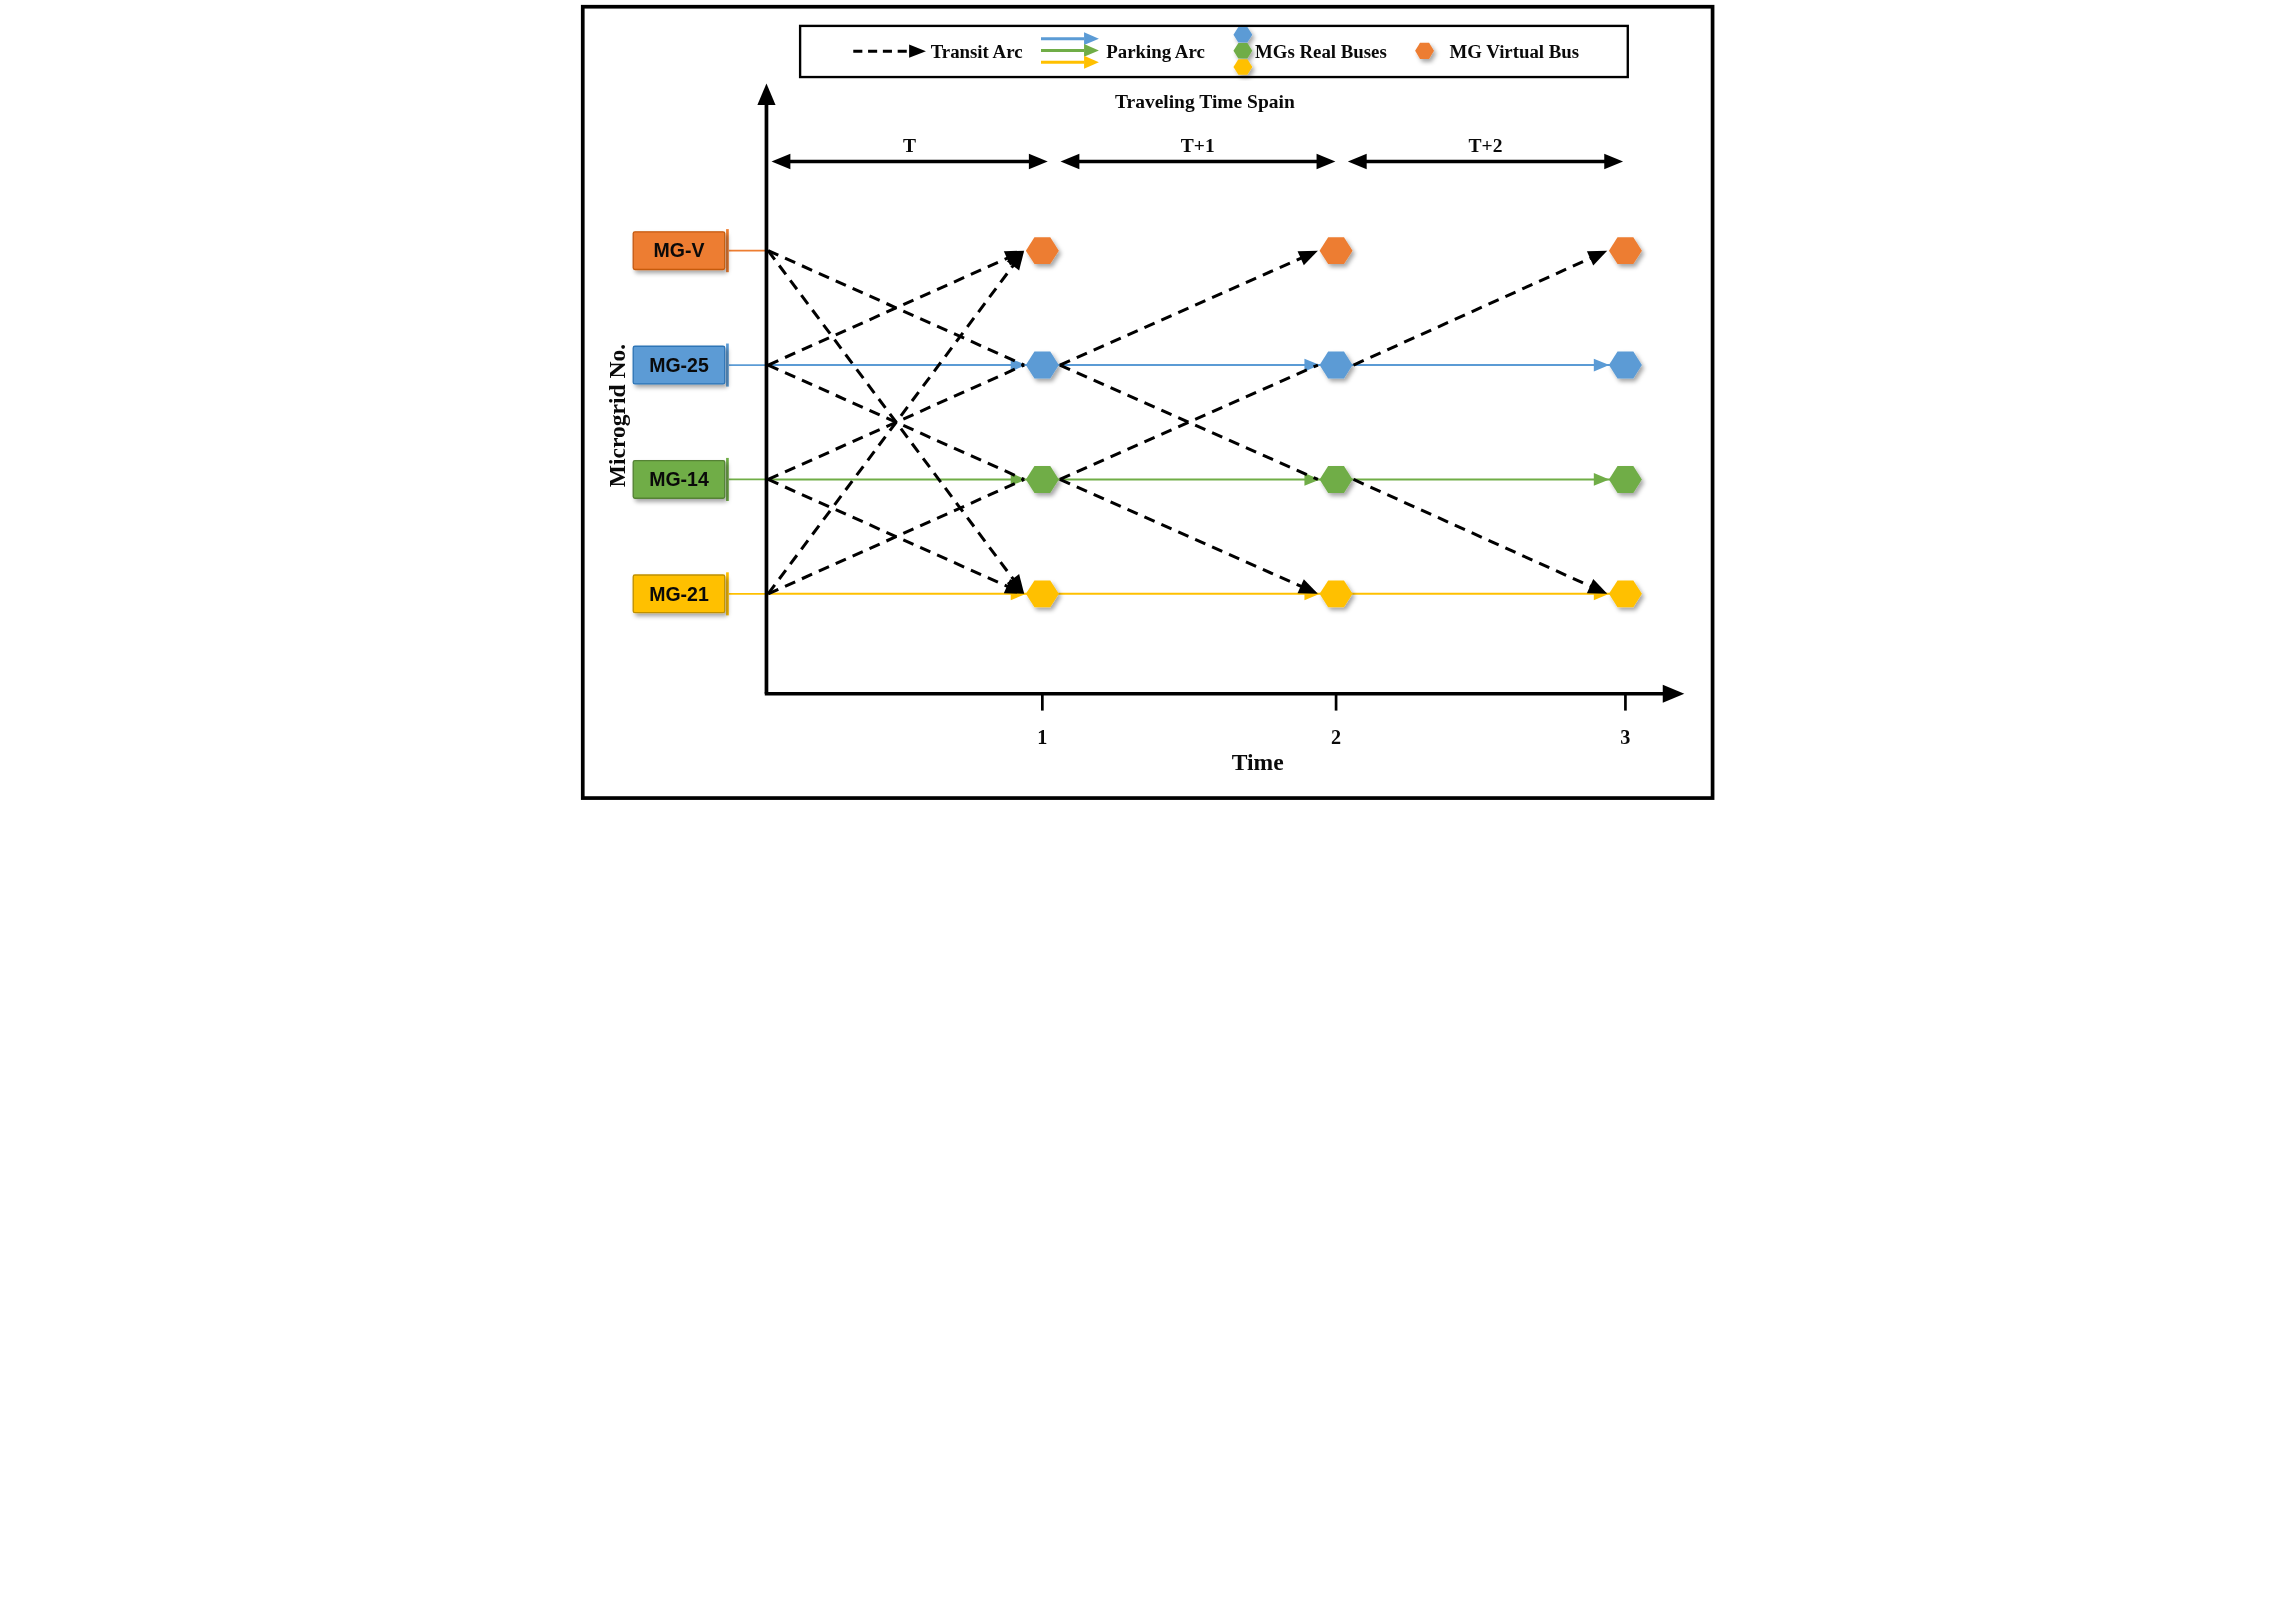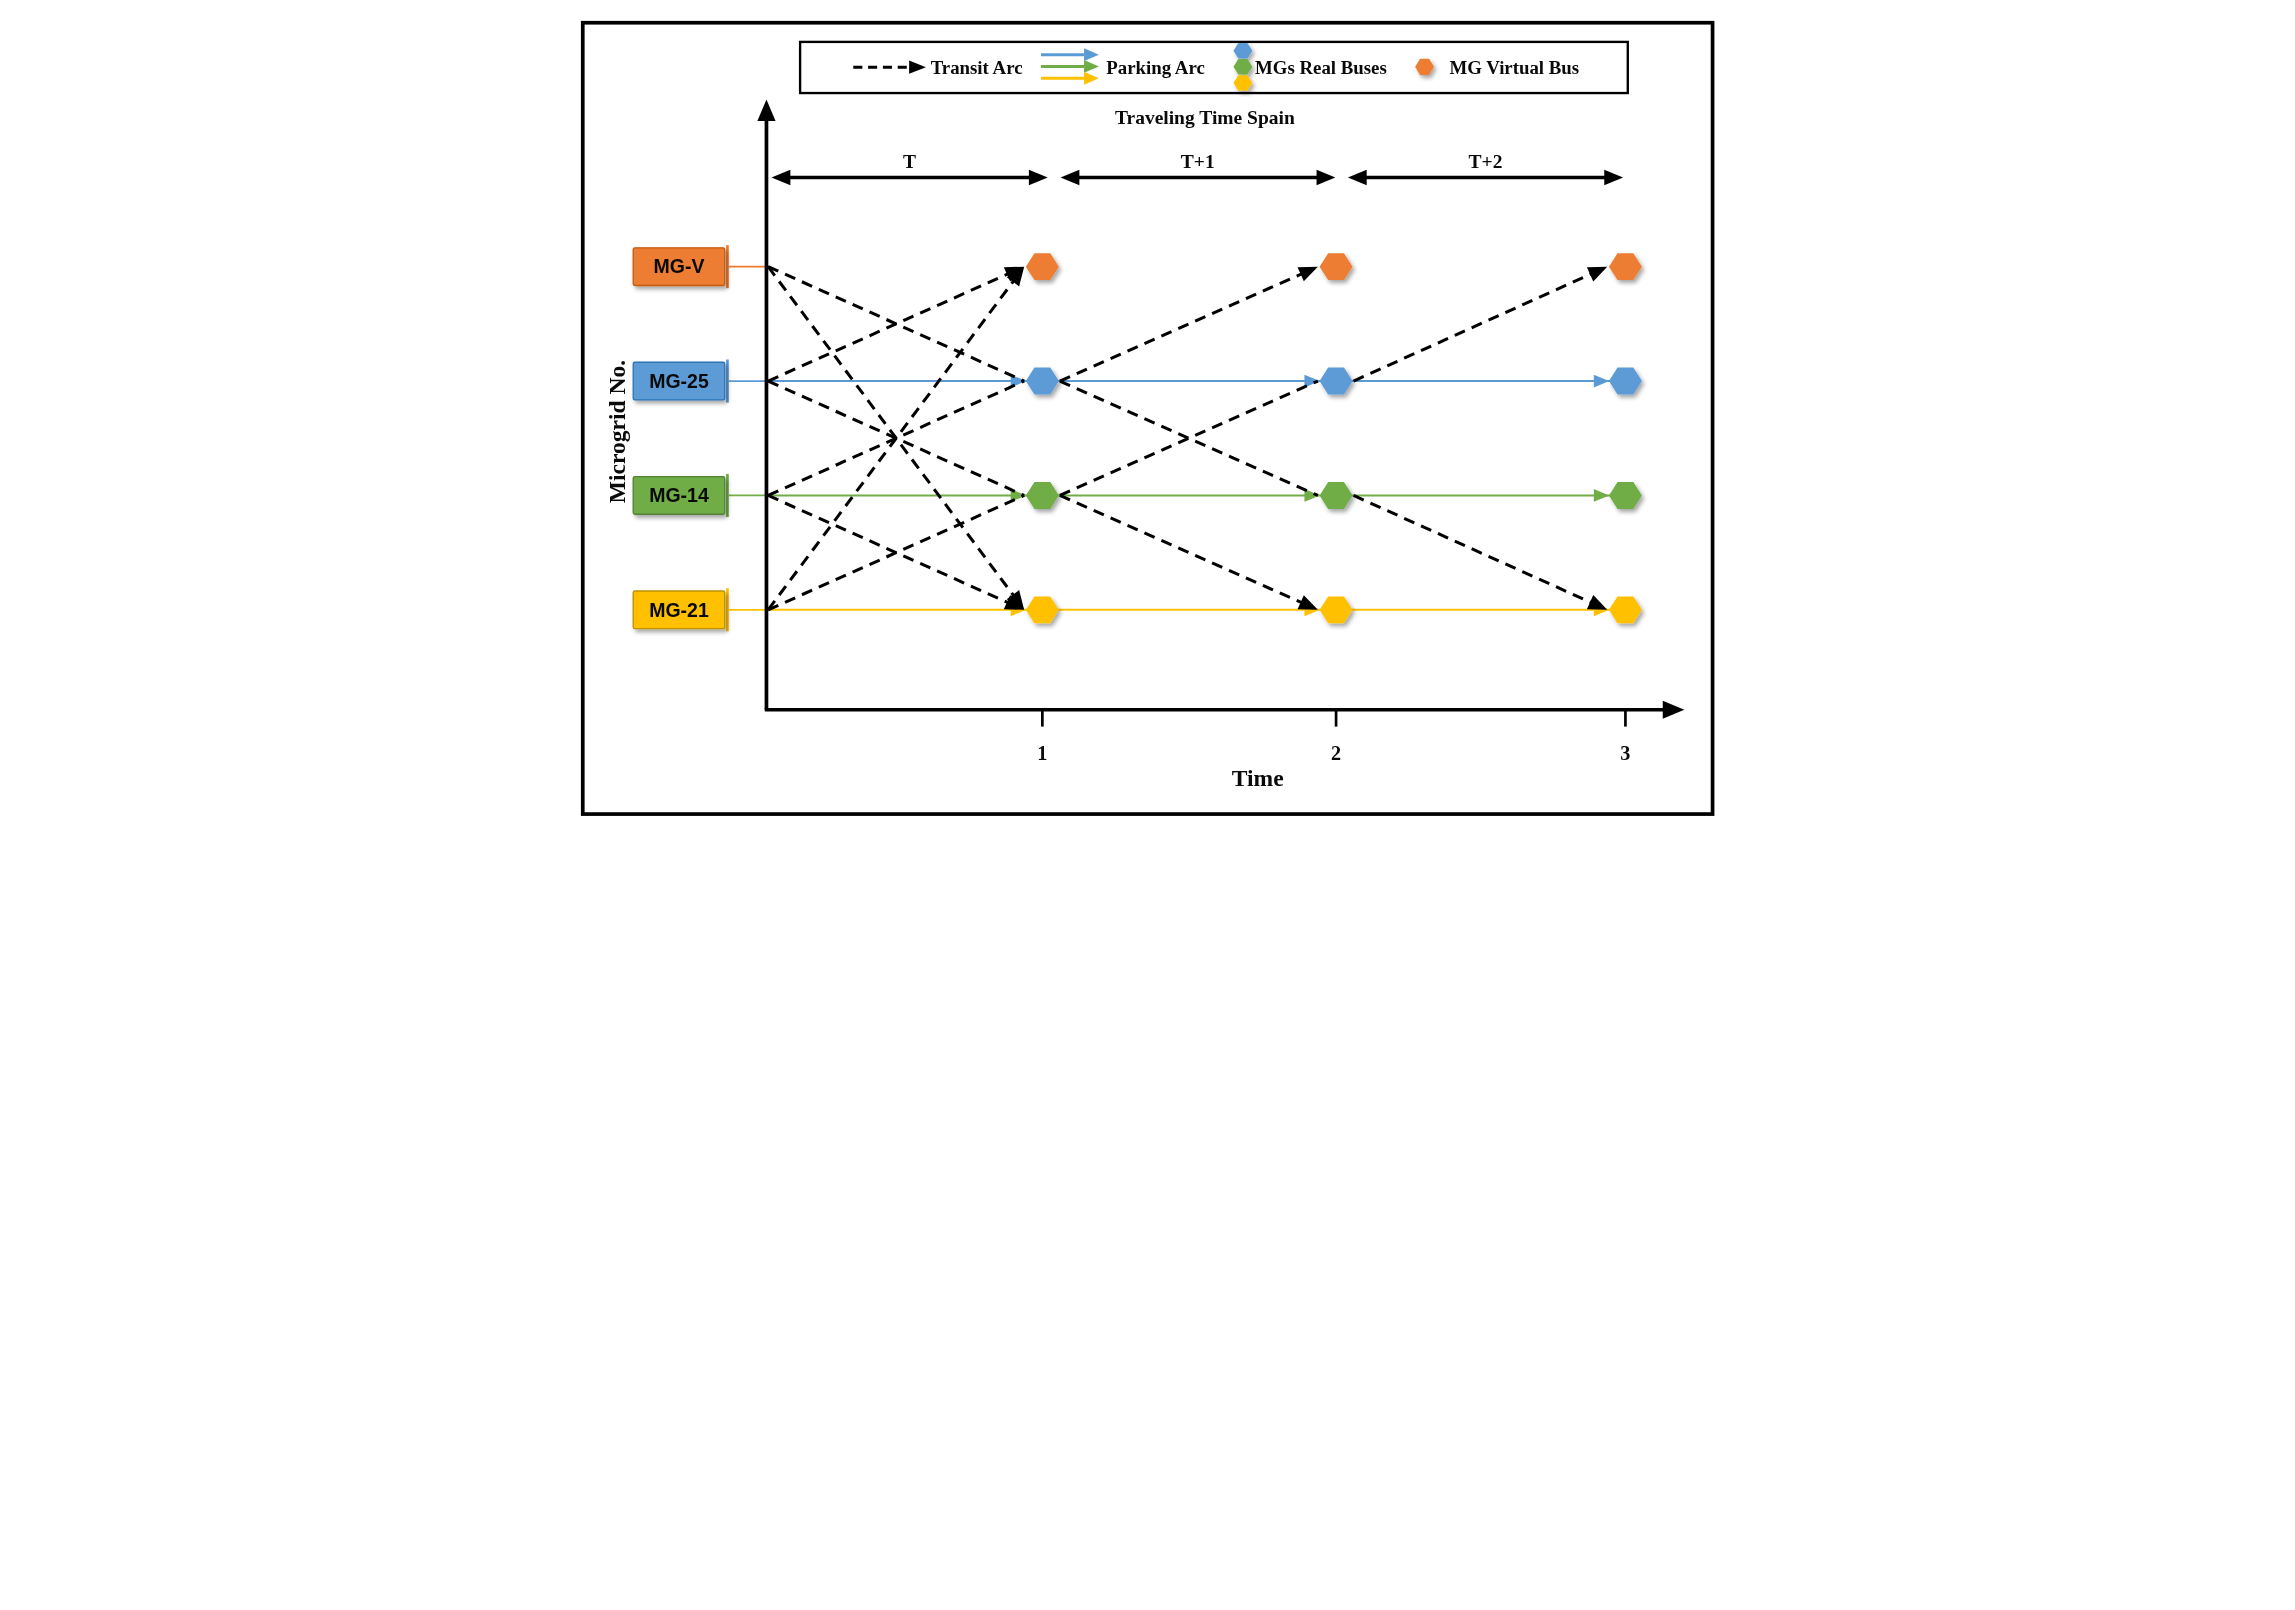--- a/index.html
+++ b/index.html
@@ -3,7 +3,7 @@
 <meta charset="utf-8">
 <style>
   html,body{margin:0;padding:0;background:#fff;}
-  .fig-wrap{width:100%;max-width:1148px;margin:16px auto;}
+  .fig-wrap{width:100%;max-width:1148px;margin:0 auto;}
   svg{display:block;width:100%;height:auto;}
   text{fill:#0a0a0a;}
   .serif{font-family:"Liberation Serif","DejaVu Serif",serif;font-weight:bold;}

